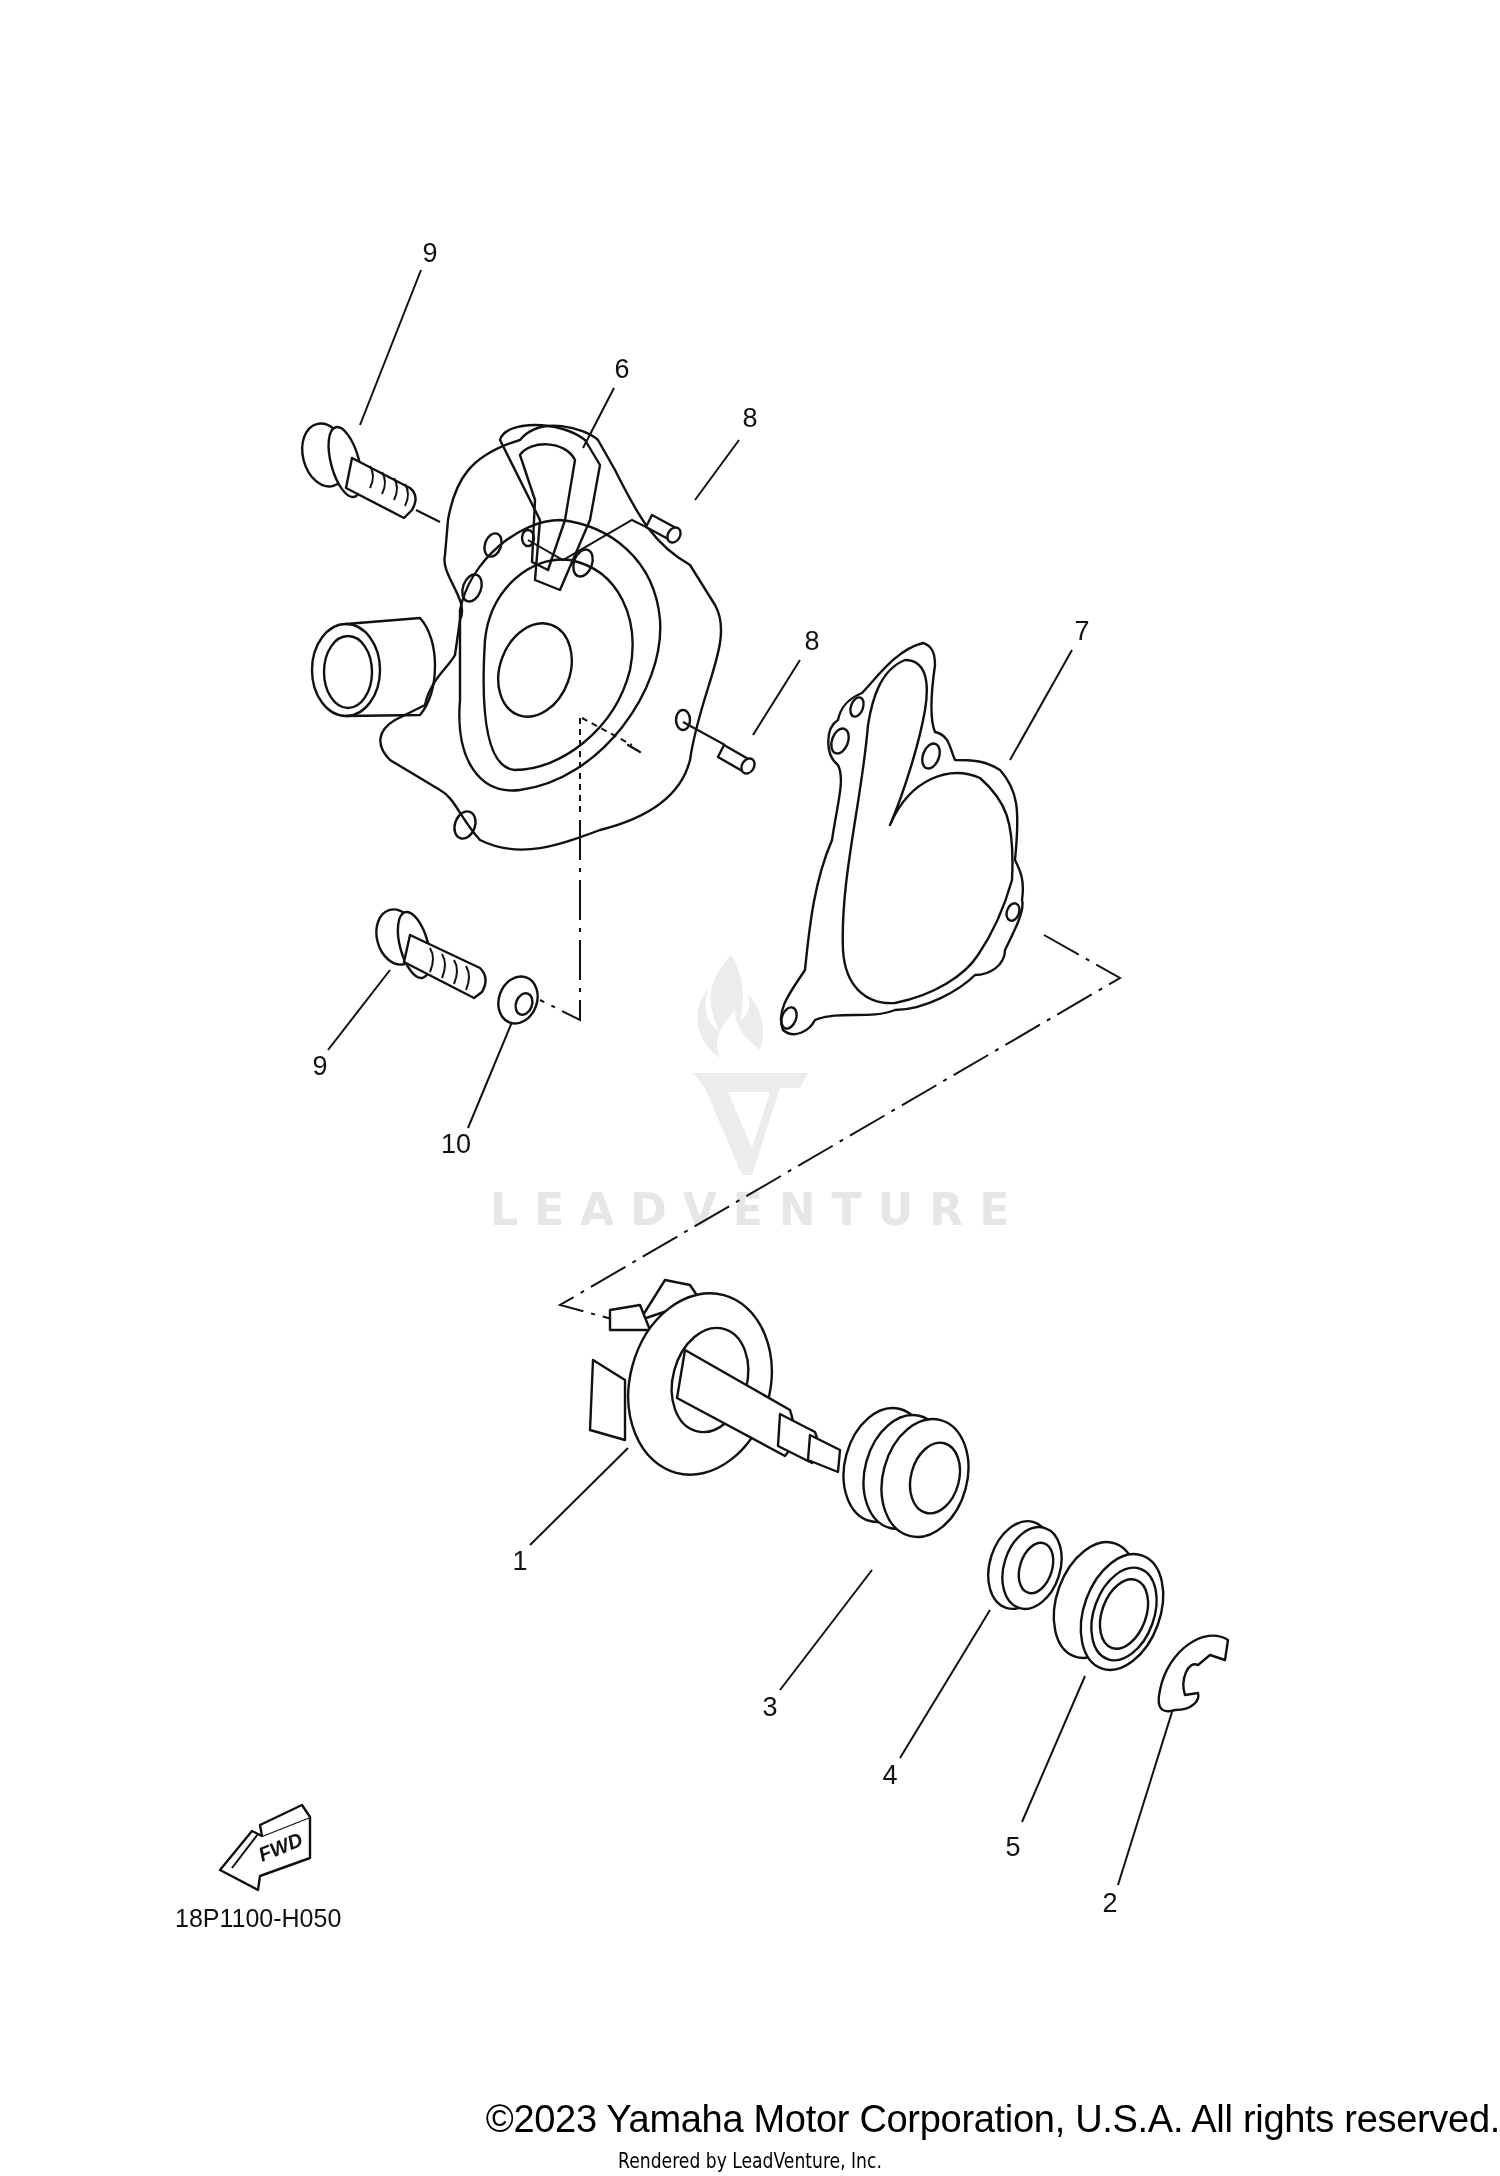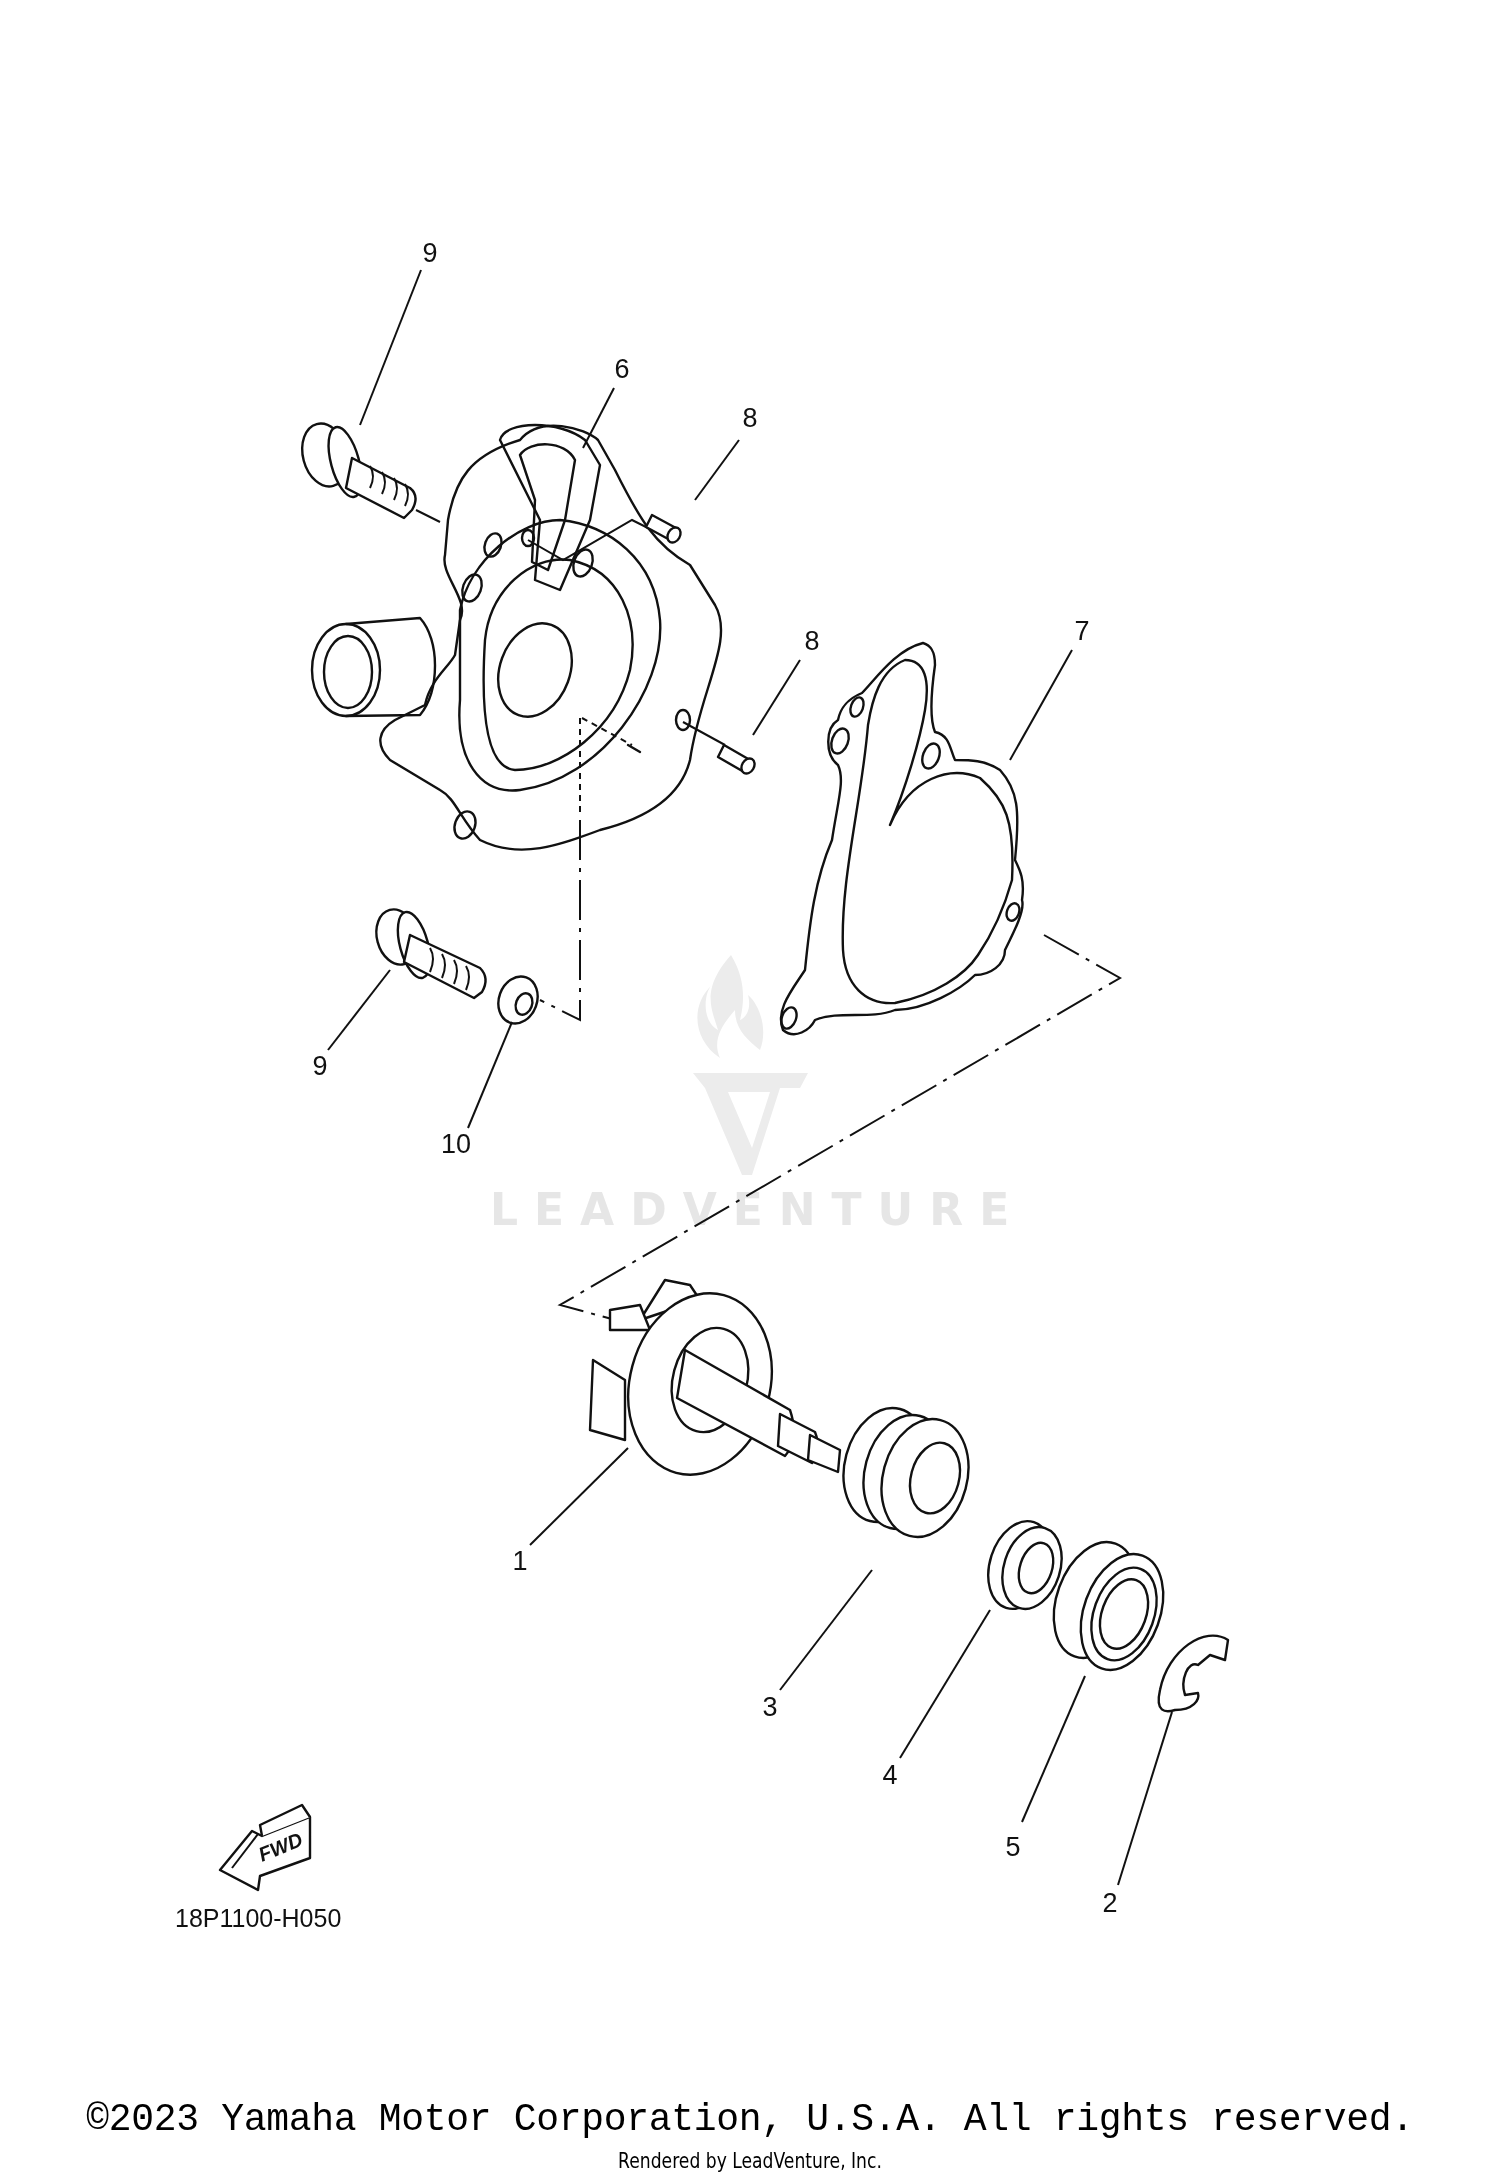--- a/index.html
+++ b/index.html
@@ -14,7 +14,7 @@
   .code{font-family:"Liberation Sans",sans-serif;font-size:25px;fill:#111;}
   .wm-text{font-family:"DejaVu Sans",sans-serif;font-size:44px;font-weight:bold;fill:#e6e6e6;letter-spacing:16px;}
   .wm{fill:#ececec;}
-  .footer{position:absolute;left:0;top:2098px;width:1500px;text-align:center;font-family:Liberation Mono, monospace;font-size:38px;color:#000;white-space:nowrap;letter-spacing:-0.3px;}
+  .footer{position:absolute;left:0;top:2098px;width:1500px;text-align:right;font-family:Liberation Sans, sans-serif;font-size:38px;color:#000;white-space:nowrap;letter-spacing:-0.3px;}
   .render-note{position:absolute;left:0;top:2148px;width:1500px;text-align:center;font-family:"DejaVu Sans",sans-serif;font-size:22px;color:#000;transform:scaleX(0.78);white-space:nowrap;}
 </style>
 </head>

